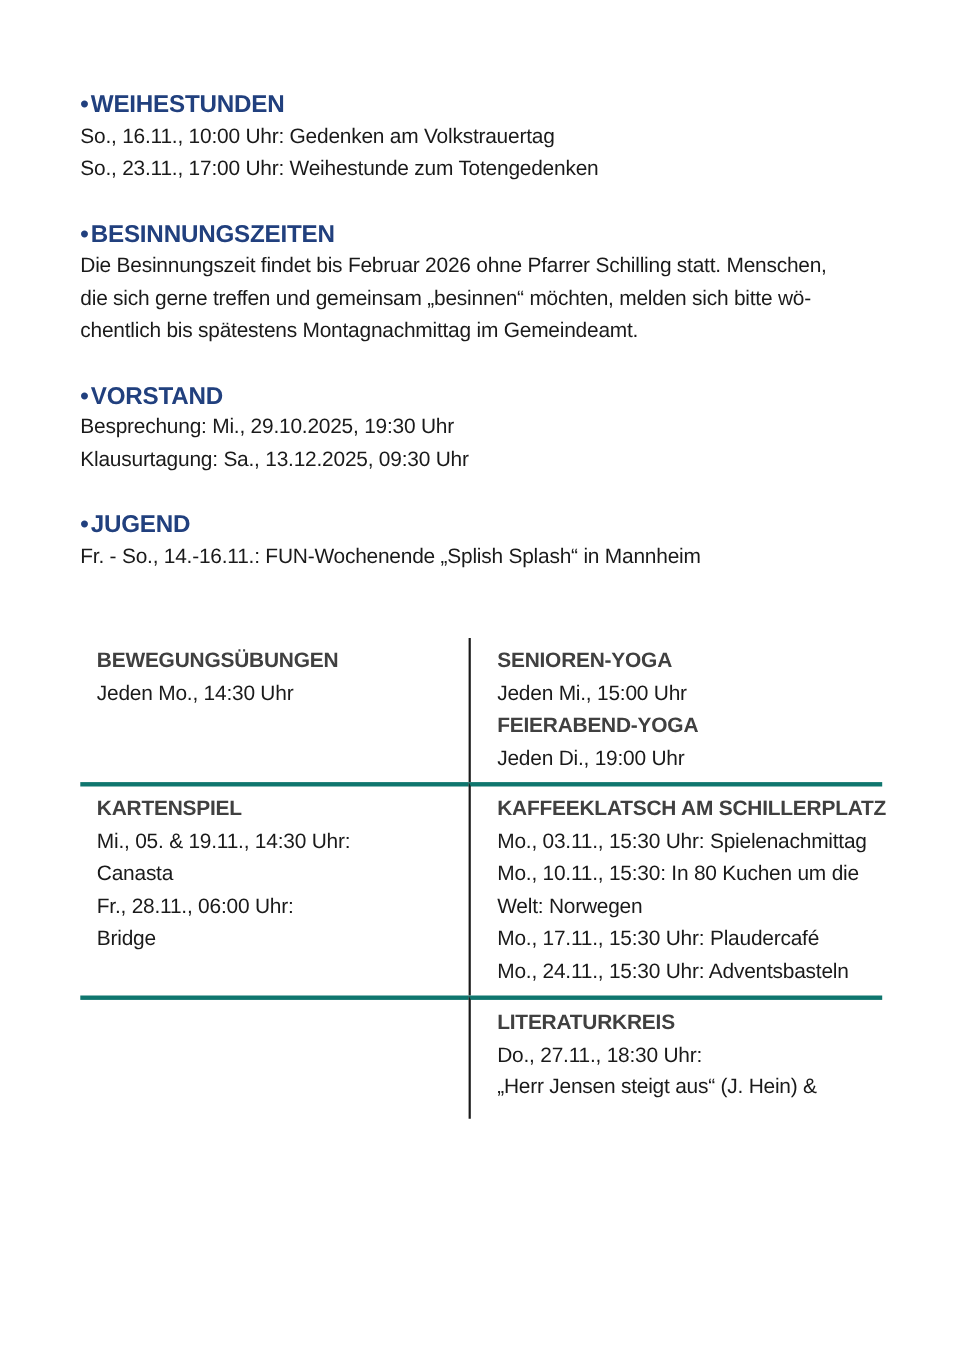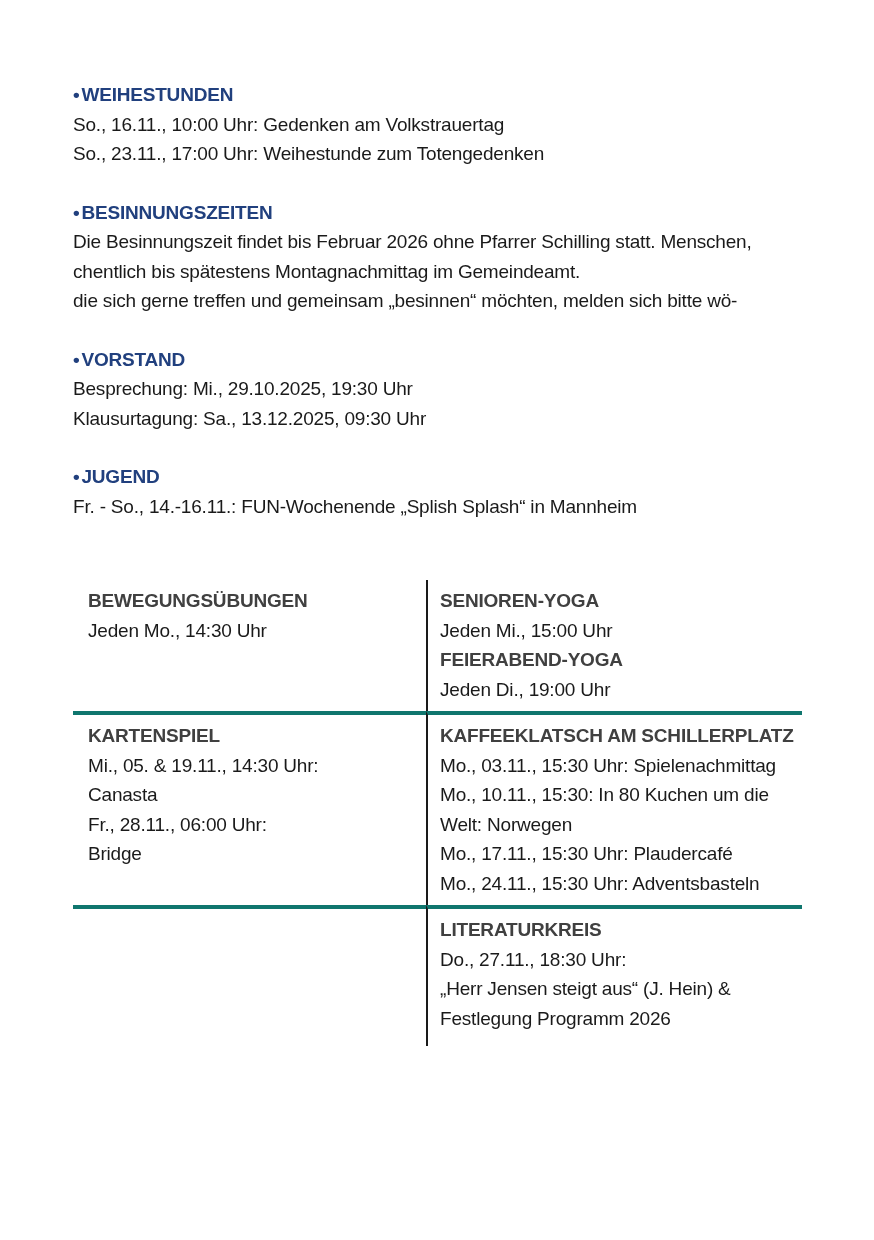--- a/index.html
+++ b/index.html
@@ -25,7 +25,7 @@
   .section { margin: 0 0 29px 0; }
   .sec-title {
     font-weight: bold;
-    font-size: 19px;
+    font-size: 22px;
     color: #21407e;
     white-space: nowrap;
   }

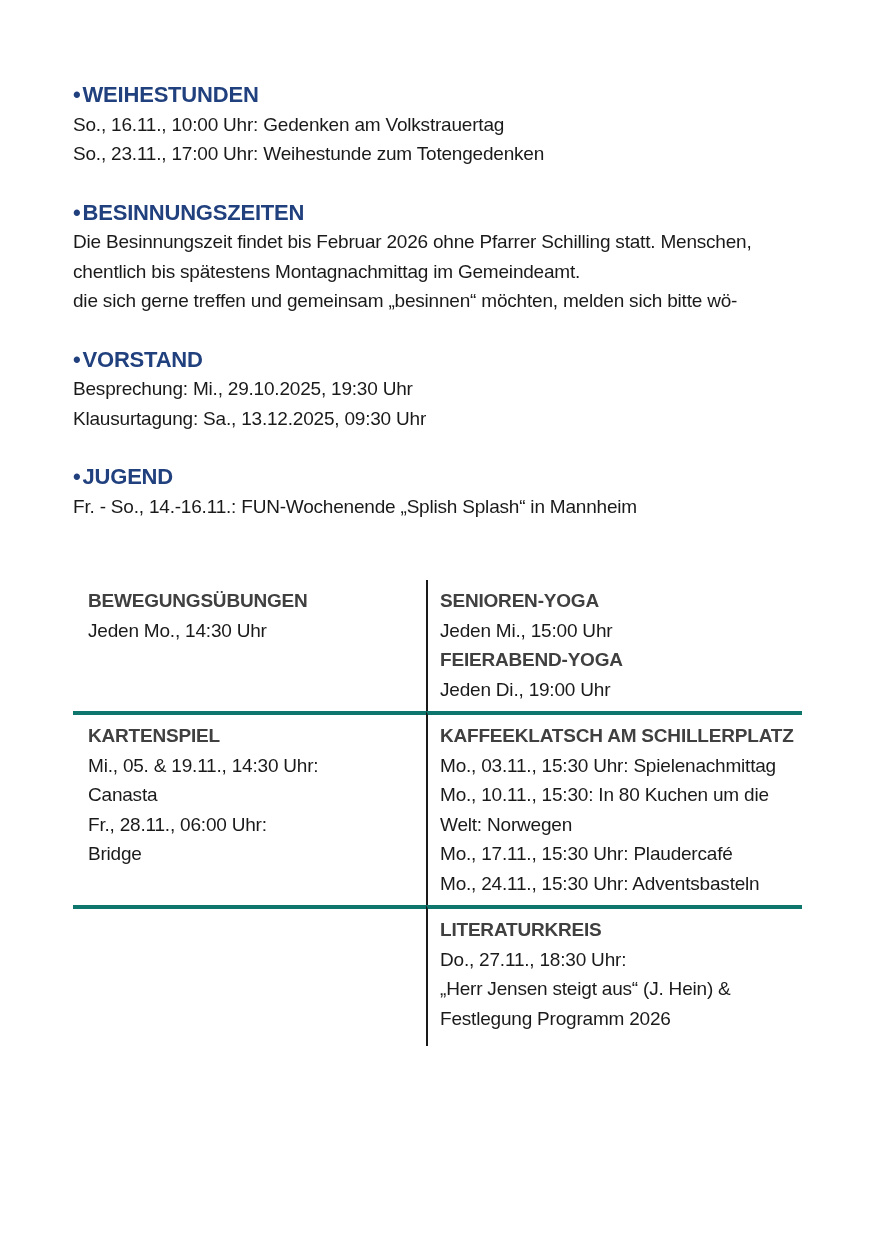--- a/index.html
+++ b/index.html
@@ -74,8 +74,8 @@
   <div class="section">
     <div class="sec-title"><span class="bullet">•</span><span>BESINNUNGSZEITEN</span></div>
     <div class="line">Die Besinnungszeit findet bis Februar 2026 ohne Pfarrer Schilling statt. Menschen,</div>
+    <div class="line">die sich gerne treffen und gemeinsam „besinnen“ möchten, melden sich bitte wö-</div>
     <div class="line">chentlich bis spätestens Montagnachmittag im Gemeindeamt.</div>
-    <div class="line">die sich gerne treffen und gemeinsam „besinnen“ möchten, melden sich bitte wö-</div>
   </div>
 
   <div class="section">

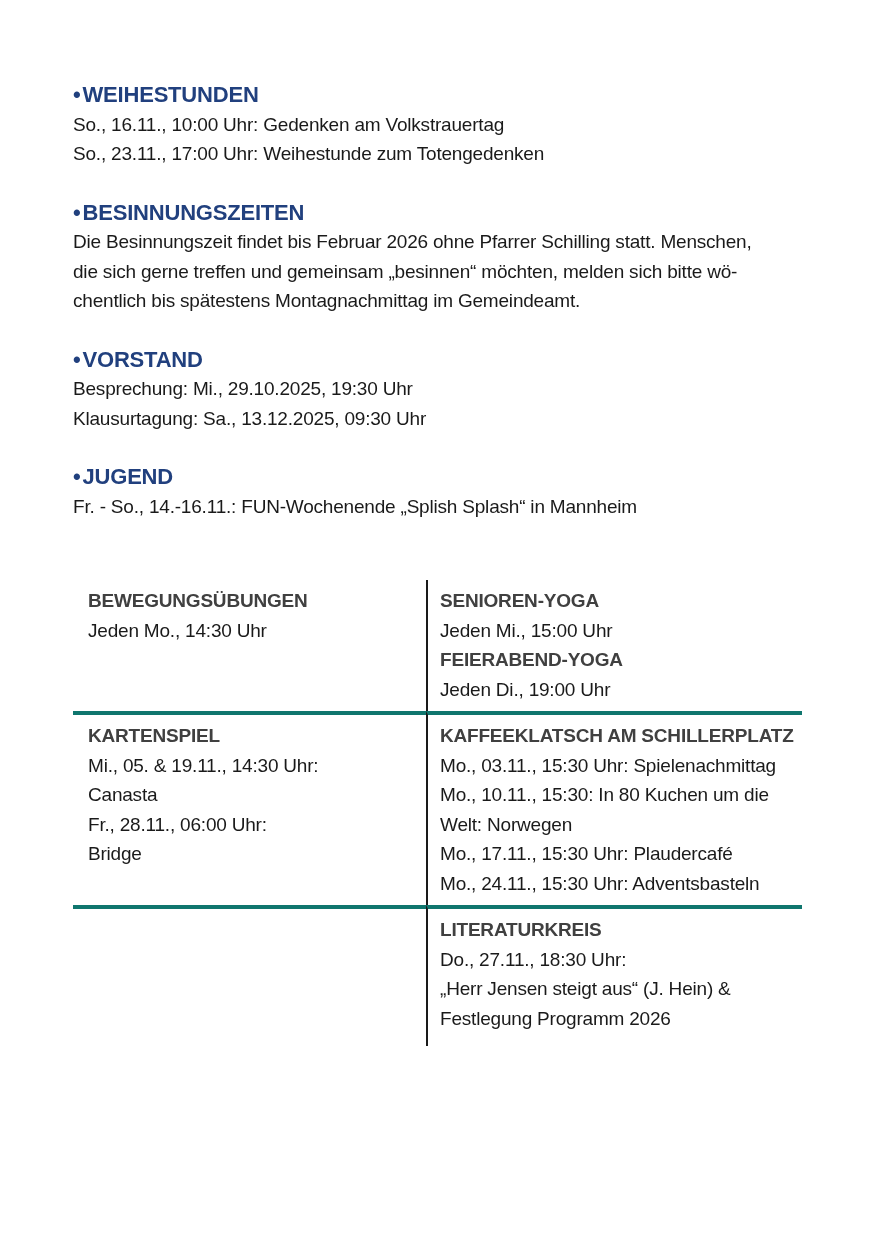--- a/index.html
+++ b/index.html
@@ -51,7 +51,7 @@
   }
   .t-cell.right-col {
     border-left: 2px solid #1a1a1a;
-    padding-left: 12px;
+    padding-left: 24px;
   }
   .t-row.last .t-cell { padding-bottom: 13px; }
   .cell-heading {

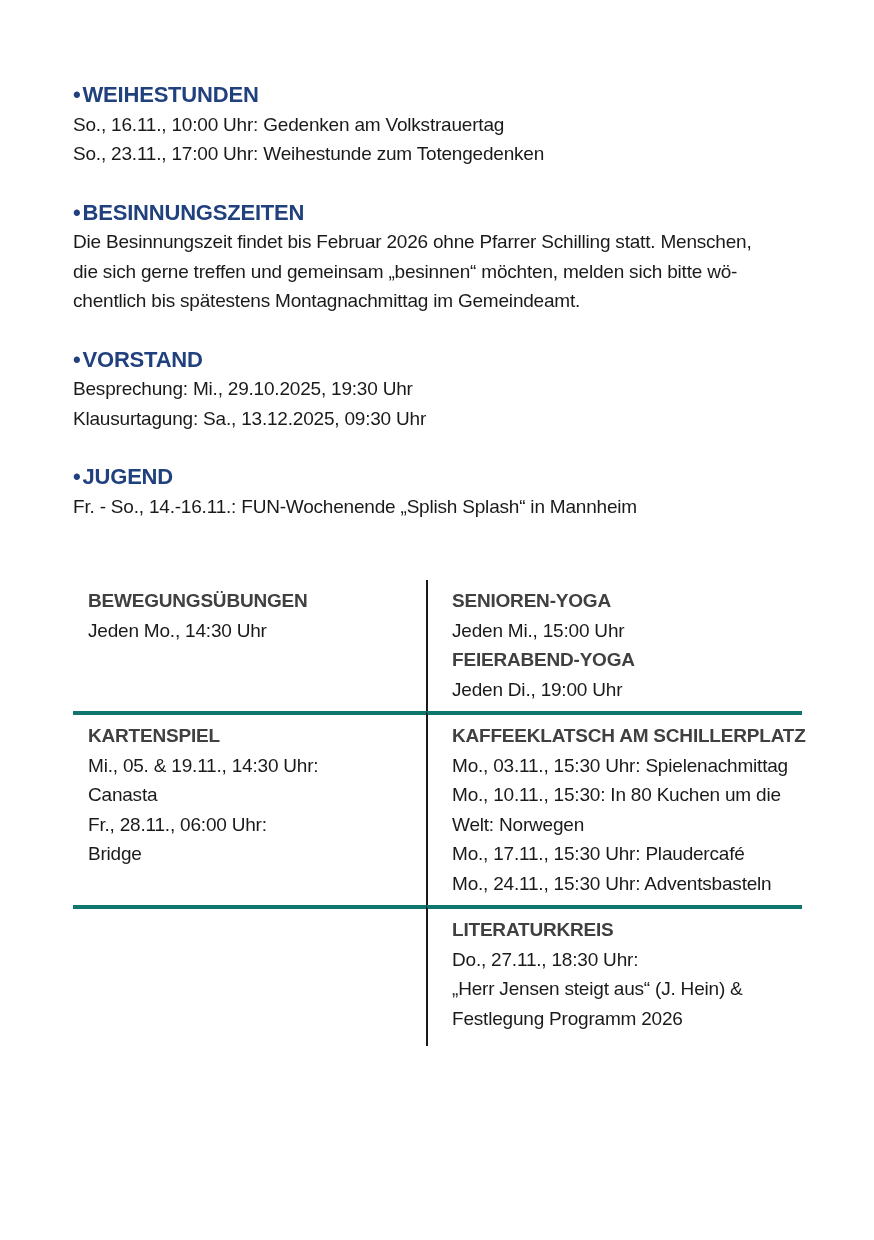--- a/index.html
+++ b/index.html
@@ -128,7 +128,6 @@
         <div class="cell-heading">LITERATURKREIS</div>
         <div class="line">Do., 27.11., 18:30 Uhr:</div>
         <div class="line">„Herr Jensen steigt aus“ (J. Hein) &amp;</div>
-        <div class="line">Festlegung Programm 2026</div>
       </div>
     </div>
 

